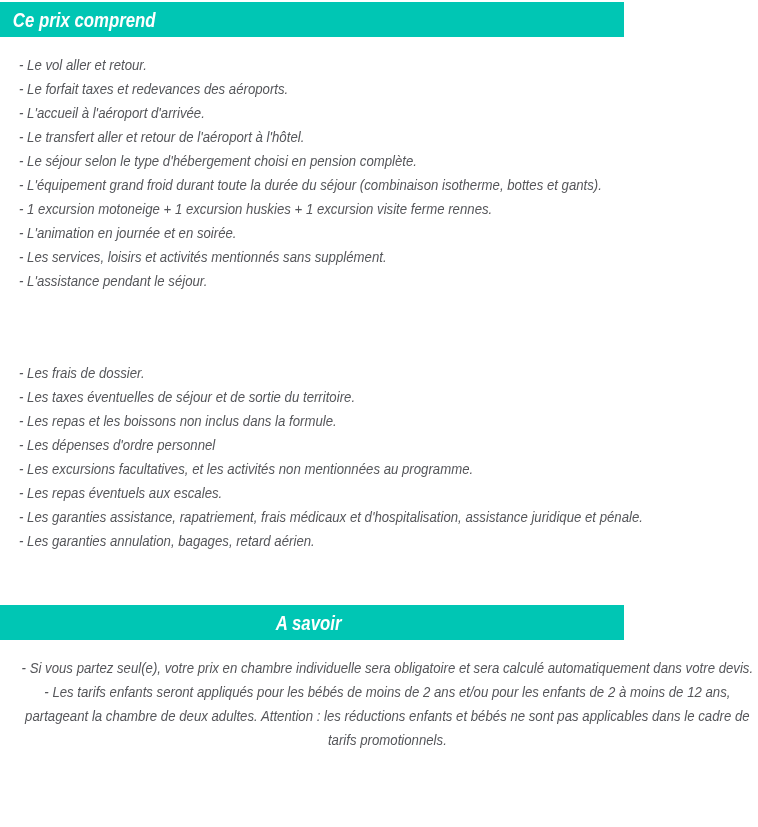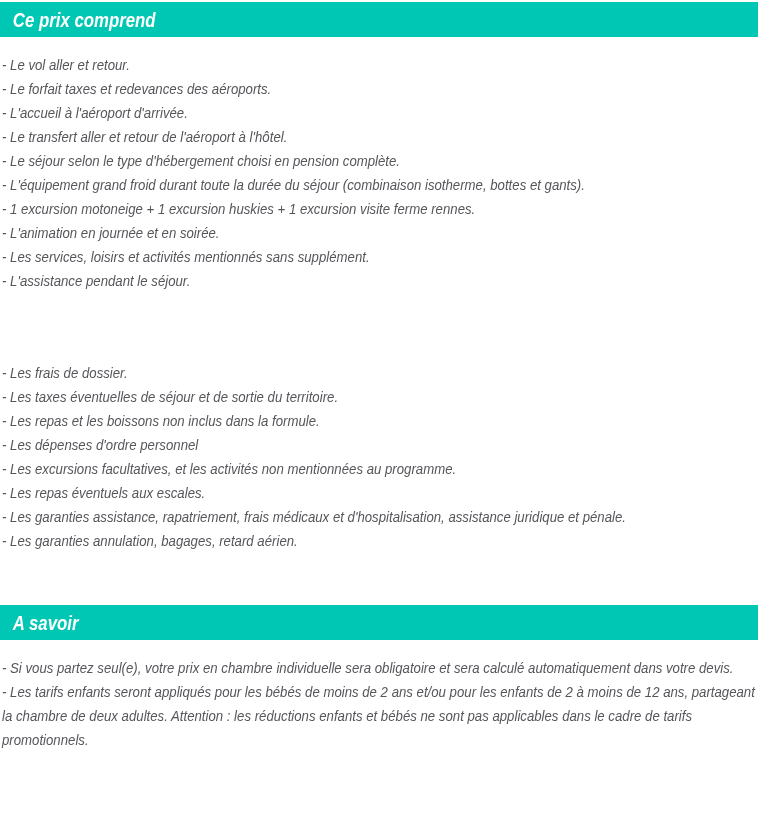--- a/index.html
+++ b/index.html
@@ -16,7 +16,7 @@
   .section-header {
     background: var(--accent, #00c6b4);
     height: 35px;
-    width: 758px;
+    width: 624px;
     overflow: hidden;
   }
   .section-title {

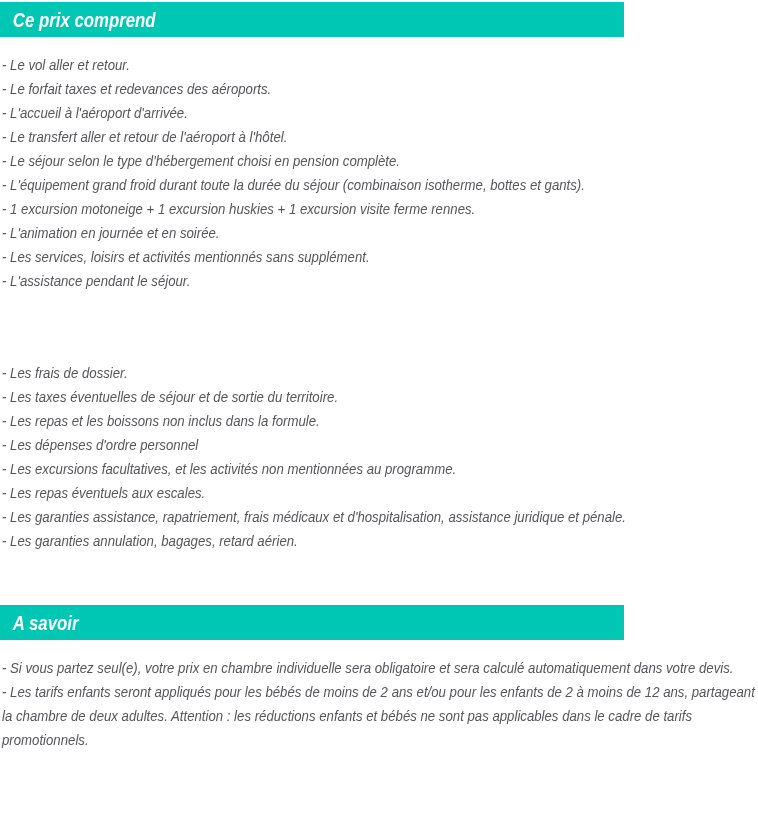--- a/index.html
+++ b/index.html
@@ -34,6 +34,7 @@
   .section-body {
     padding: 16px 2px 0 2px;
     overflow: hidden;
+    margin-left: 17px;
   }
   .section-body-inner {
     width: 113.6%;

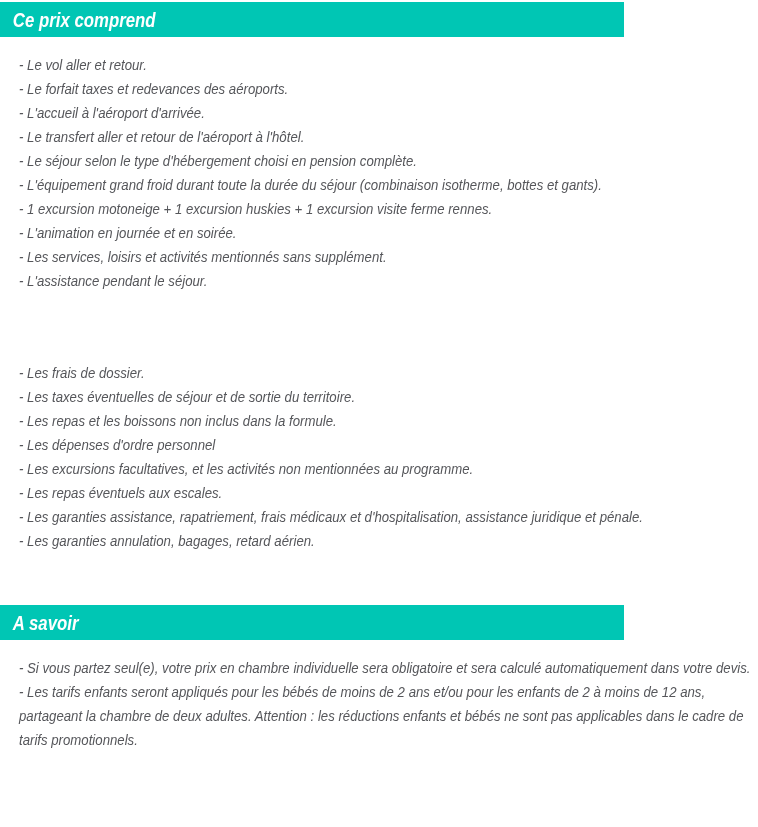--- a/index.html
+++ b/index.html
@@ -12,7 +12,7 @@
   }
   body { padding-top: 2px; }
   .section { margin-bottom: 52px; }
-  .section:last-child { margin-bottom: 0; }
+  .section:last-child { margin-bottom: 0; text-align: center; }
   .section-header {
     background: var(--accent, #00c6b4);
     height: 35px;

